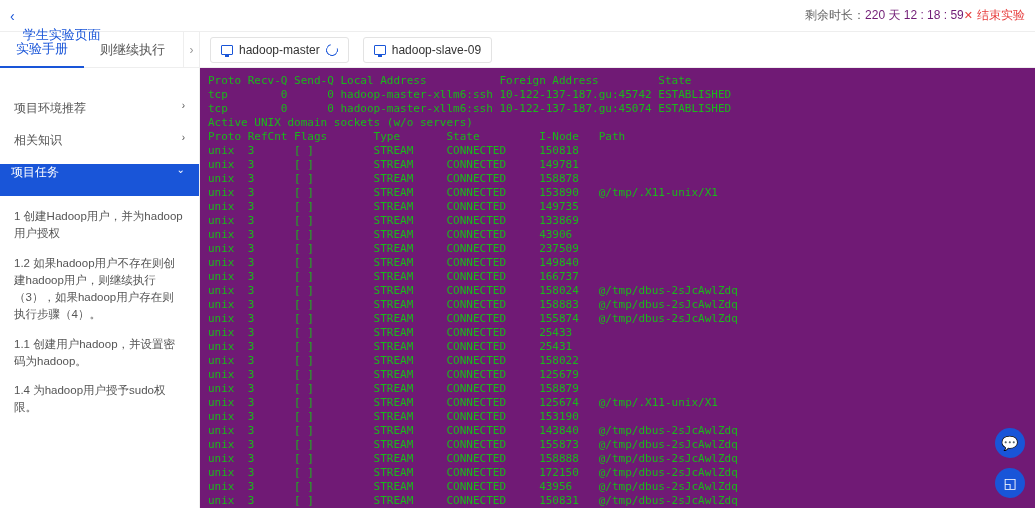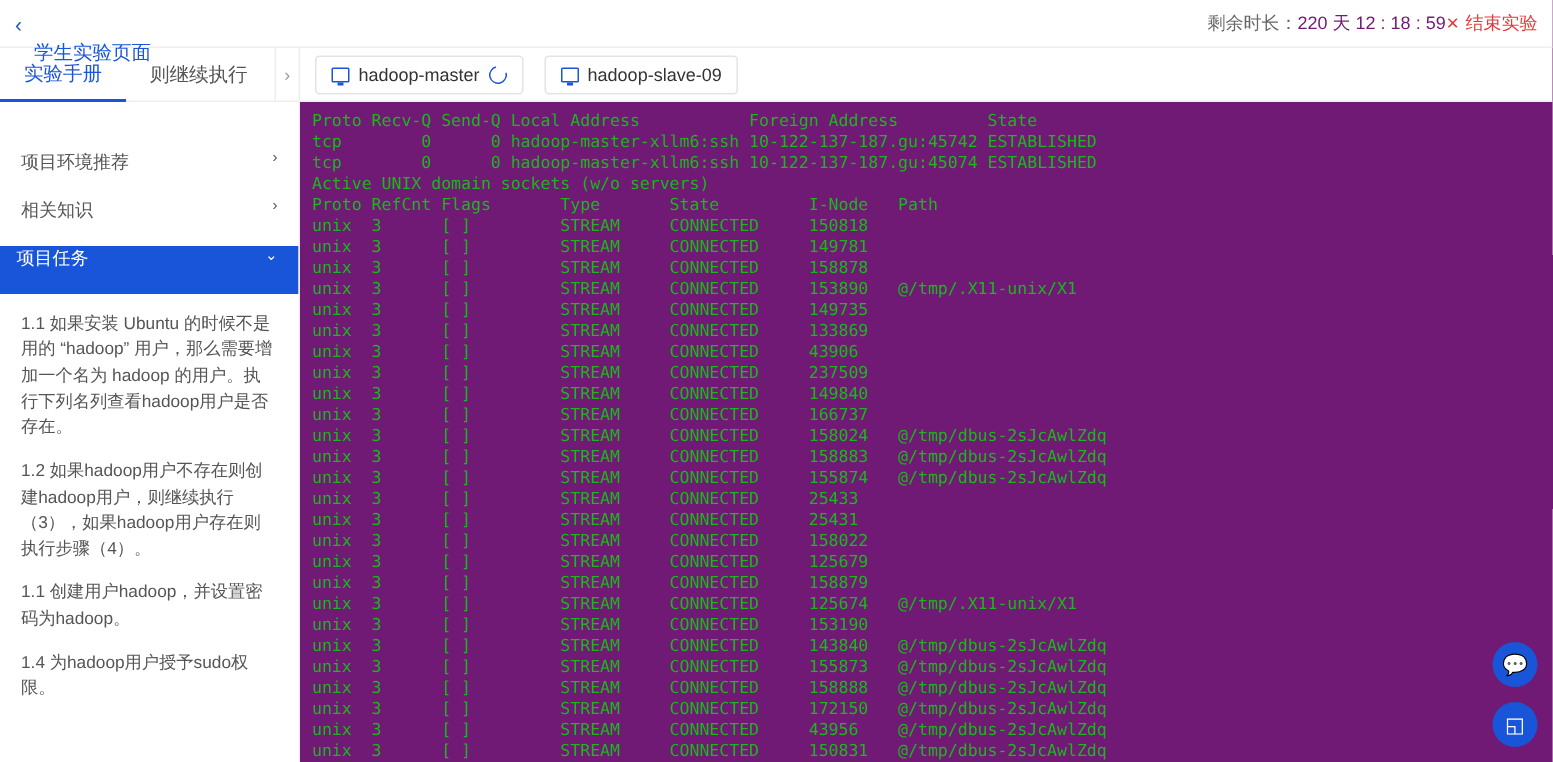--- a/index.html
+++ b/index.html
@@ -78,6 +78,7 @@
         <span class="acc-caret">⌄</span>
       </div>
       <div class="task-list">
+        <div class="task-item">1 创建Hadoop用户，并为hadoop用户授权</div>
         <div class="task-item">1.1 如果安装 Ubuntu 的时候不是用的 “hadoop” 用户，那么需要增加一个名为 hadoop 的用户。执行下列名列查看hadoop用户是否存在。</div>
         <div class="task-item">1.2 如果hadoop用户不存在则创建hadoop用户，则继续执行（3），如果hadoop用户存在则执行步骤（4）。</div>
         <div class="task-item">1.1 创建用户hadoop，并设置密码为hadoop。</div>

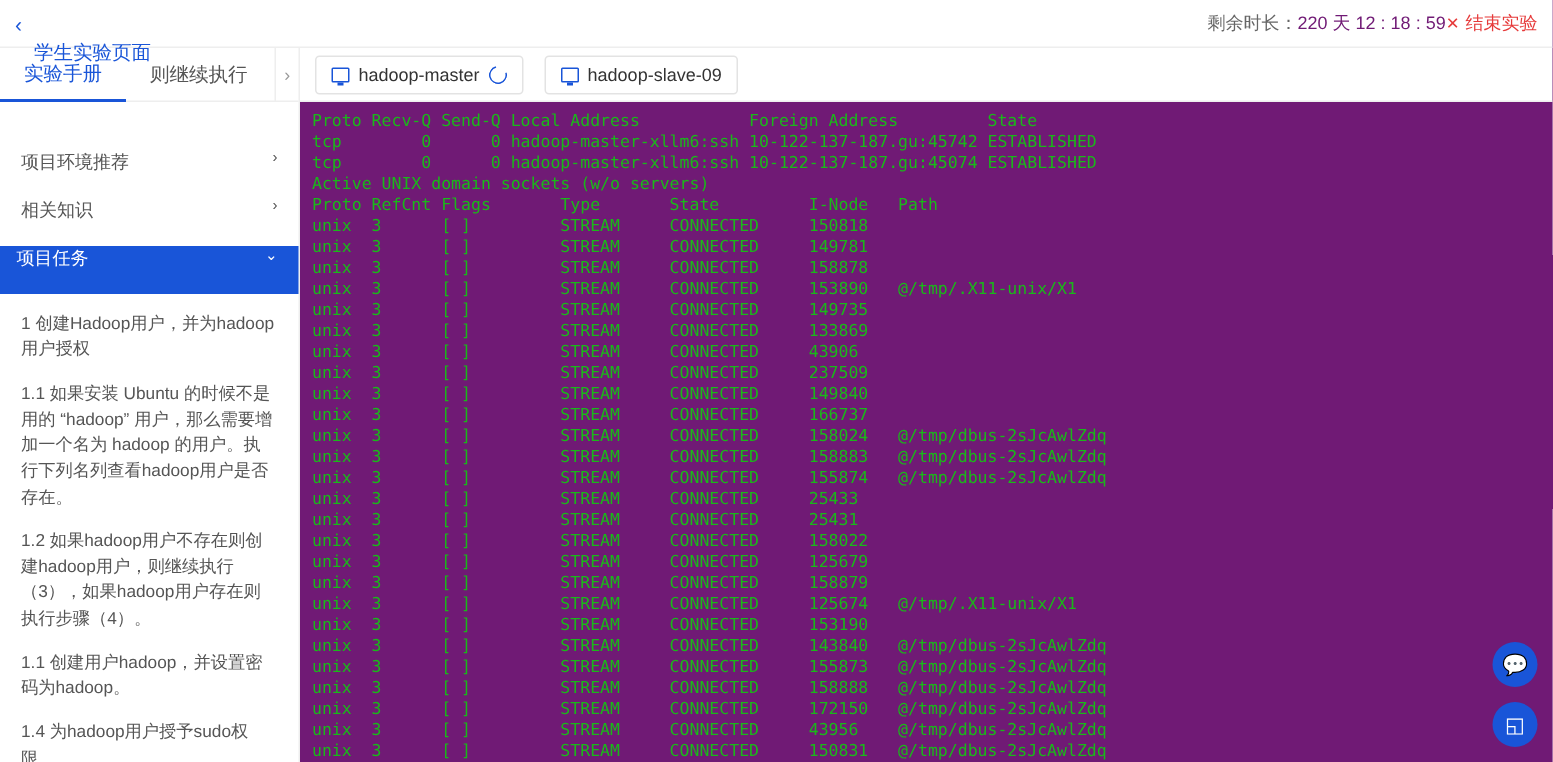--- a/index.html
+++ b/index.html
@@ -79,7 +79,6 @@
       </div>
       <div class="task-list">
         <div class="task-item">1 创建Hadoop用户，并为hadoop用户授权</div>
-        <div class="task-item">1.1 如果安装 Ubuntu 的时候不是用的 “hadoop” 用户，那么需要增加一个名为 hadoop 的用户。执行下列名列查看hadoop用户是否存在。</div>
         <div class="task-item">1.2 如果hadoop用户不存在则创建hadoop用户，则继续执行（3），如果hadoop用户存在则执行步骤（4）。</div>
         <div class="task-item">1.1 创建用户hadoop，并设置密码为hadoop。</div>
         <div class="task-item">1.4 为hadoop用户授予sudo权限。</div>

